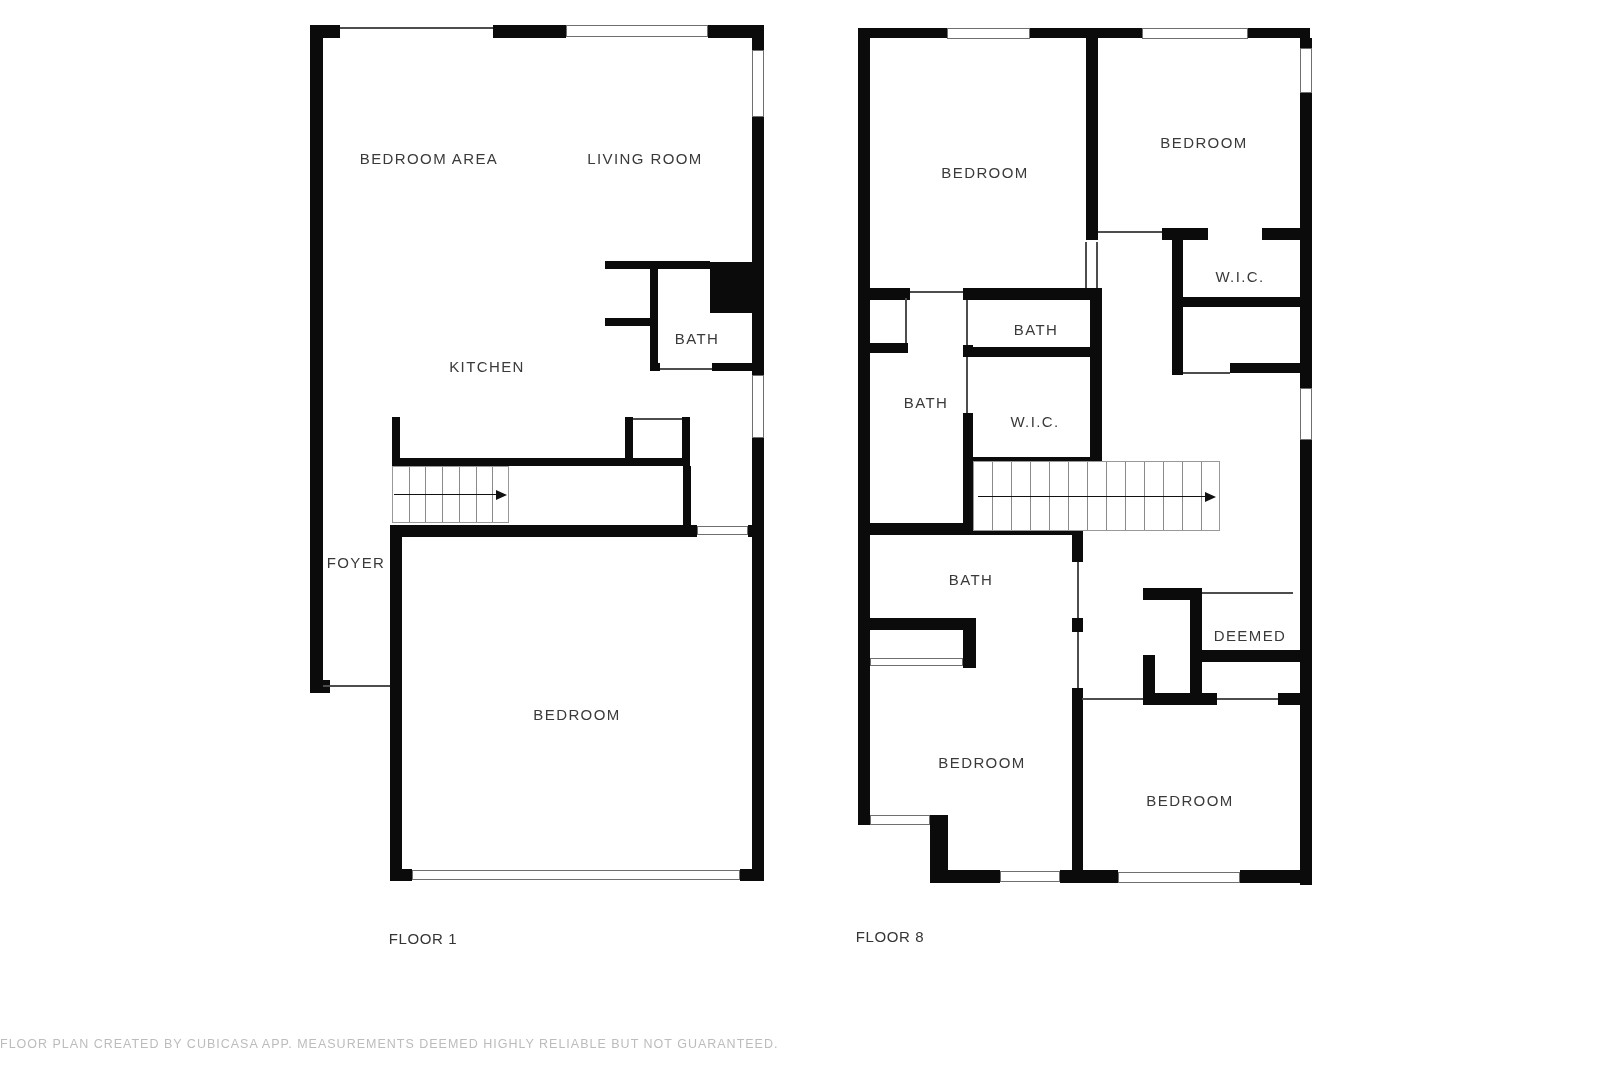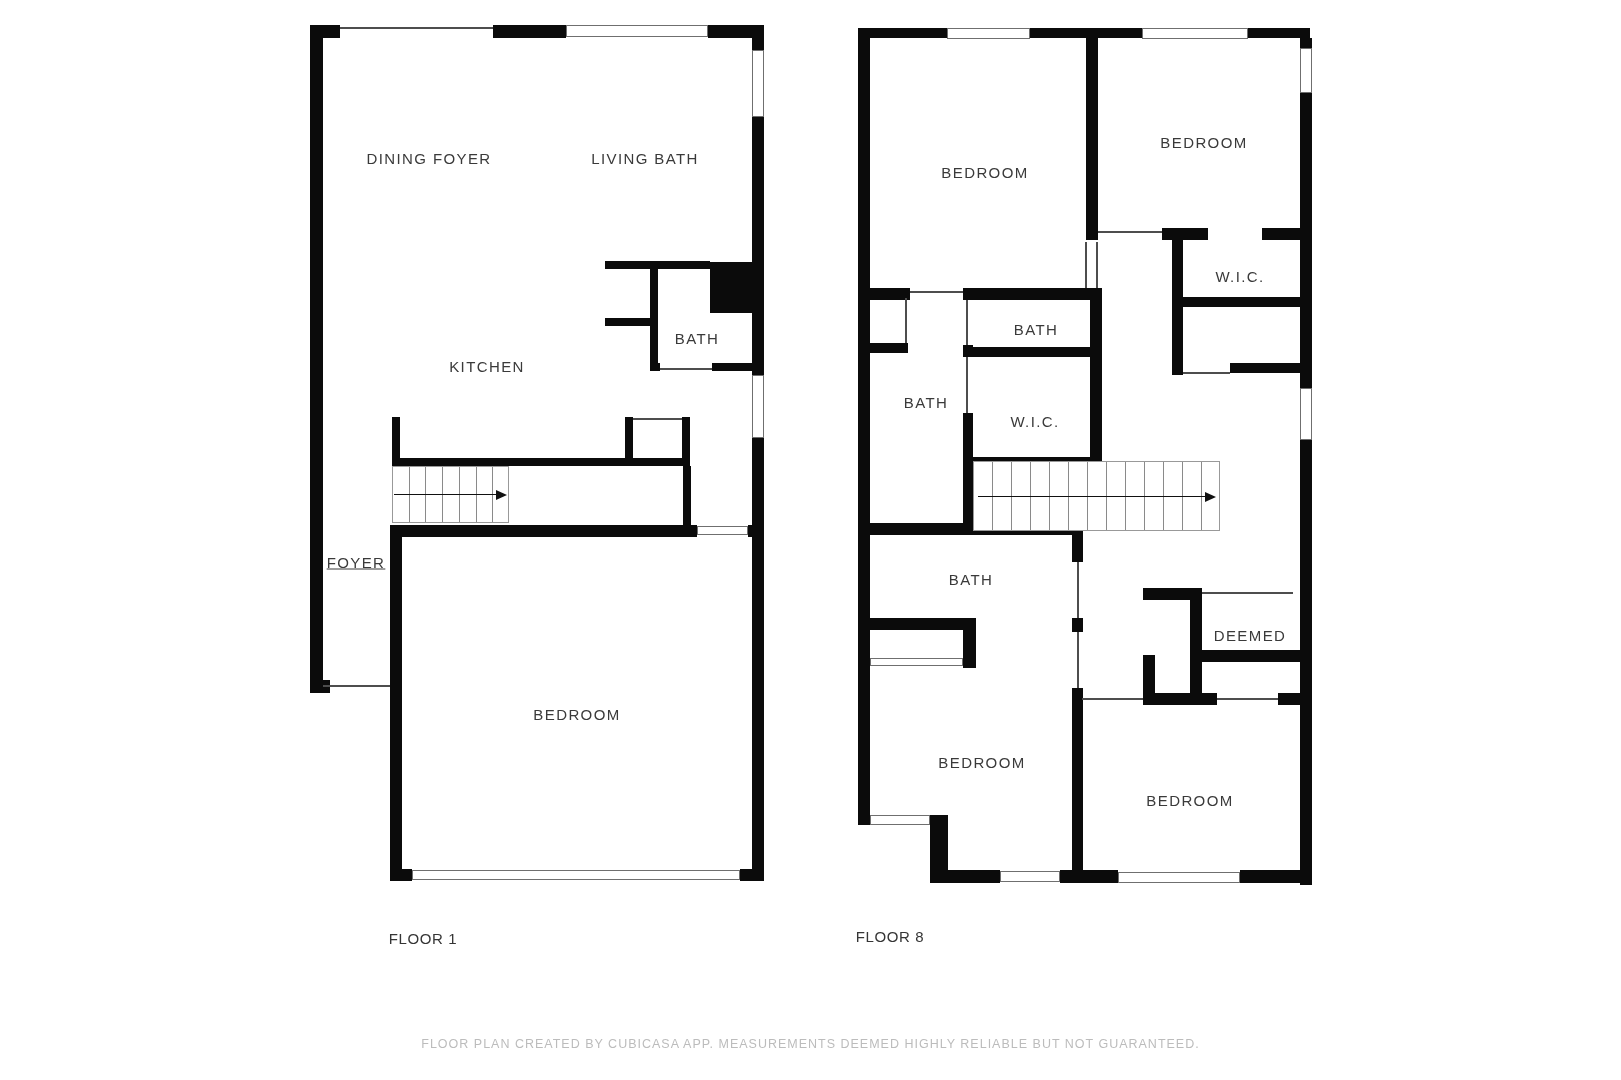--- a/index.html
+++ b/index.html
@@ -69,7 +69,7 @@
       <div class="tread" style="left: 492px; top: 467px; width: 1px; height: 55px;"></div>
       <div class="arrowline" style="left: 394px; top: 494px; width: 102px; height: 1px;"></div>
       <div class="arrowhead" style="left: 496px; top: 490px;"></div>
-      <div class="room-label" style="left: 429px; top: 158px;">DINING FOYER</div>
+      <div class="room-label" style="left: 429px; top: 158px;">BEDROOM AREA</div>
       <div class="room-label" style="left: 645px; top: 158px;">LIVING BATH</div>
       <div class="room-label" style="left: 697px; top: 338px;">BATH</div>
       <div class="room-label" style="left: 487px; top: 366px;">KITCHEN</div>

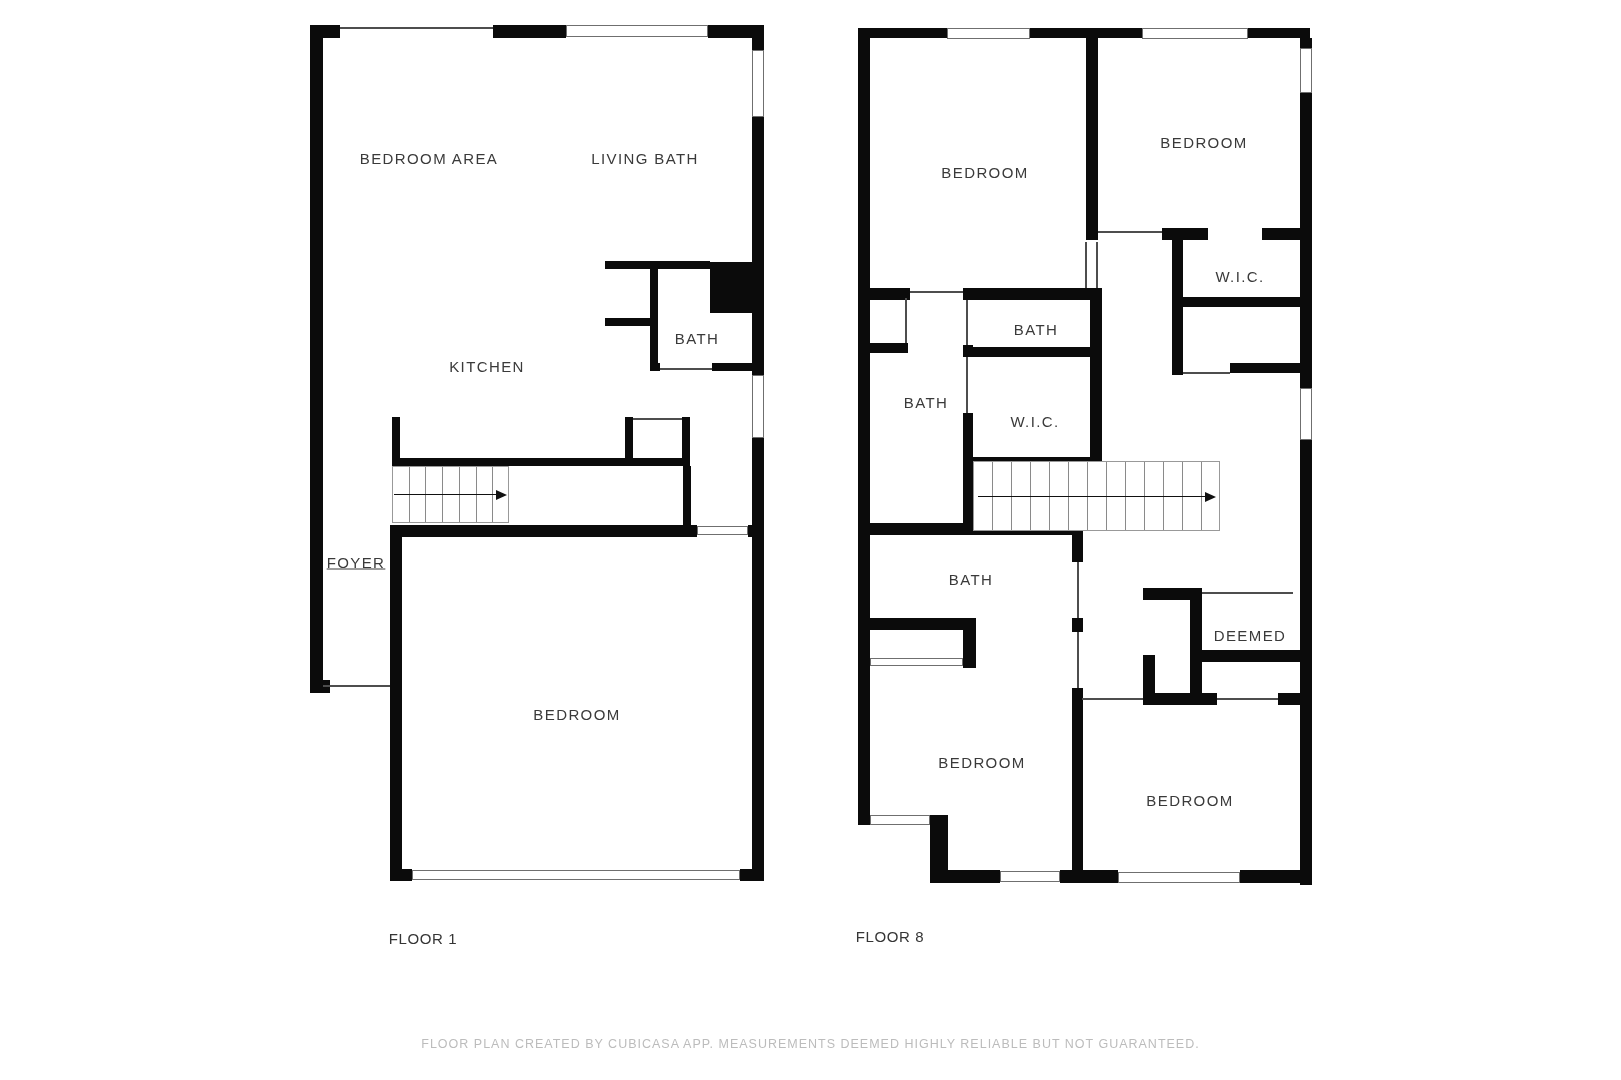--- a/index.html
+++ b/index.html
@@ -70,7 +70,7 @@
       <div class="arrowline" style="left: 394px; top: 494px; width: 102px; height: 1px;"></div>
       <div class="arrowhead" style="left: 496px; top: 490px;"></div>
       <div class="room-label" style="left: 429px; top: 158px;">BEDROOM AREA</div>
-      <div class="room-label" style="left: 645px; top: 158px;">LIVING BATH</div>
+      <div class="room-label" style="left: 645px; top: 158px;">LIVING ROOM</div>
       <div class="room-label" style="left: 697px; top: 338px;">BATH</div>
       <div class="room-label" style="left: 487px; top: 366px;">KITCHEN</div>
       <div class="room-label" style="left: 356px; top: 562px; text-decoration: underline;">FOYER</div>

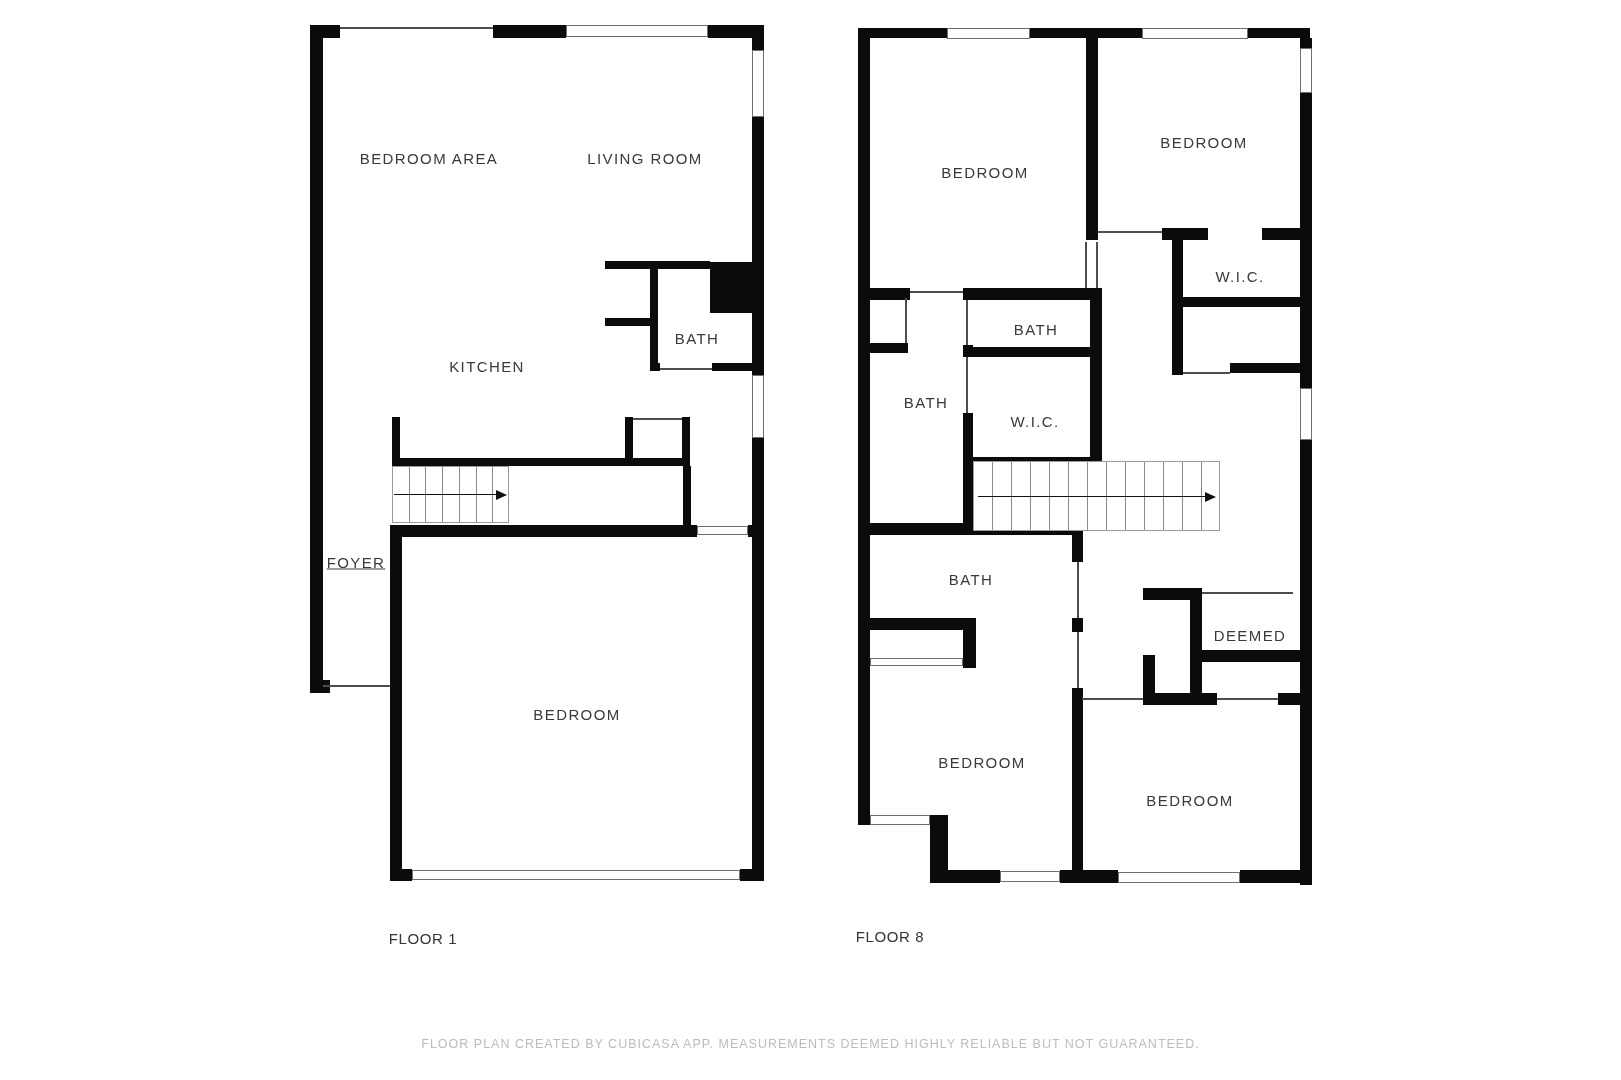--- a/index.html
+++ b/index.html
@@ -73,7 +73,7 @@
       <div class="room-label" style="left: 645px; top: 158px;">LIVING ROOM</div>
       <div class="room-label" style="left: 697px; top: 338px;">BATH</div>
       <div class="room-label" style="left: 487px; top: 366px;">KITCHEN</div>
-      <div class="room-label" style="left: 356px; top: 562px; text-decoration: underline;">FOYER</div>
+      <div class="room-label" style="left: 356px; top: 562px;">FOYER</div>
       <div class="room-label" style="left: 577px; top: 714px;">BEDROOM</div>
       <div class="wall" style="left: 858px; top: 28px; width: 12px; height: 797px;"></div>
       <div class="wall" style="left: 858px; top: 28px; width: 89px; height: 10px;"></div>

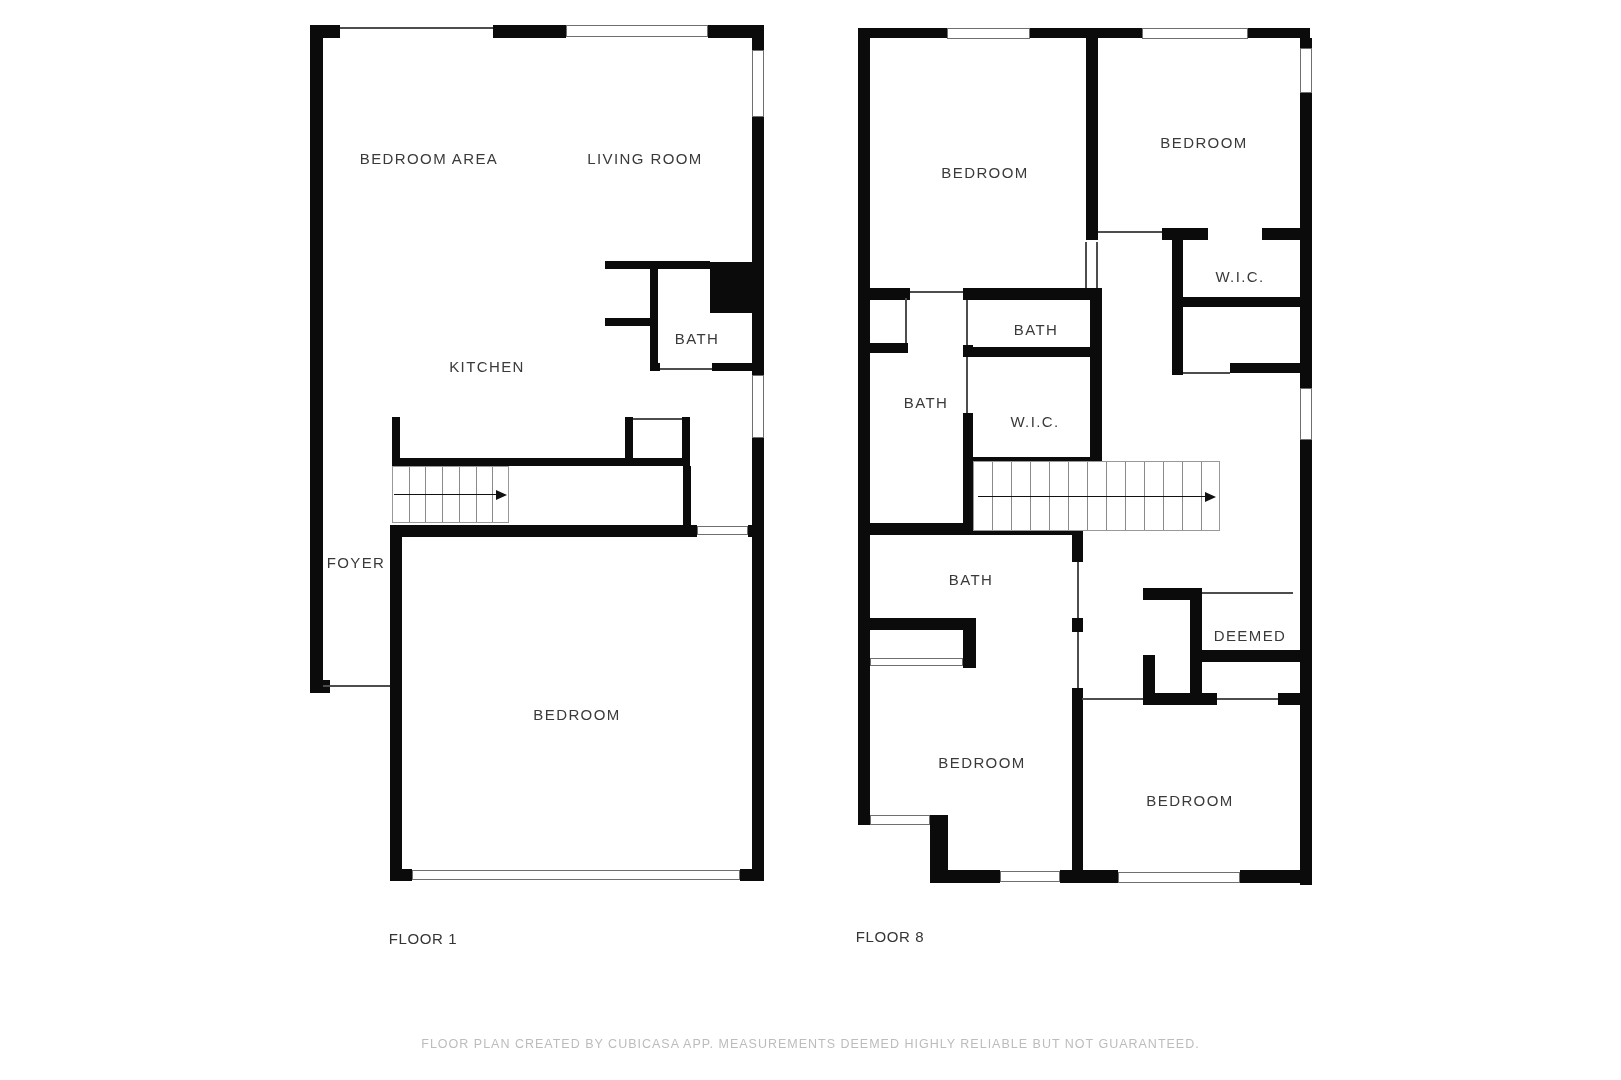--- a/index.html
+++ b/index.html
@@ -18,7 +18,7 @@
               color:var(--label,#3a3a3a);white-space:nowrap;}
   .floor-title{position:absolute;transform:translate(-50%,-50%);font-size:15px;letter-spacing:0.6px;
                color:var(--title,#353535);white-space:nowrap;}
-  .footer{position:absolute;left:0;top:1037px;width:100%;text-align:center;font-size:12.5px;
+  .footer{position:absolute;left:0;top:1037px;width:100%;text-align:left;font-size:12.5px;
           letter-spacing:1px;color:var(--footer,#bcbcbc);white-space:nowrap;}
 </style>
 </head>

